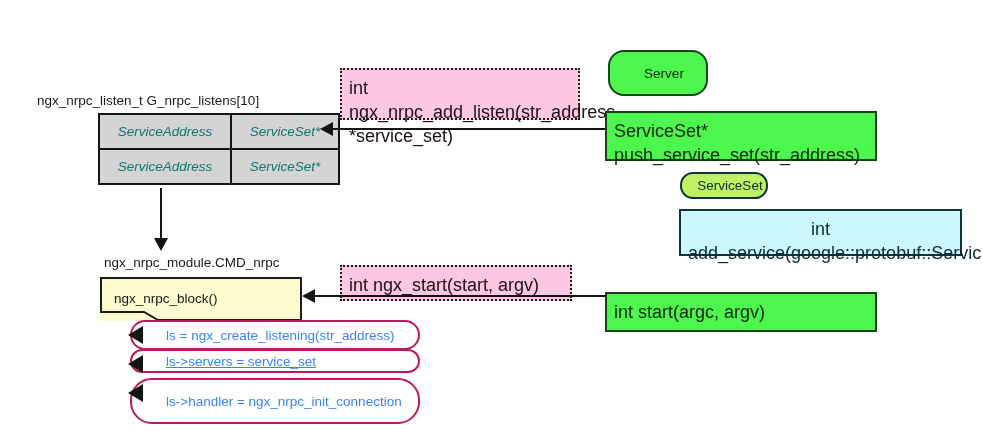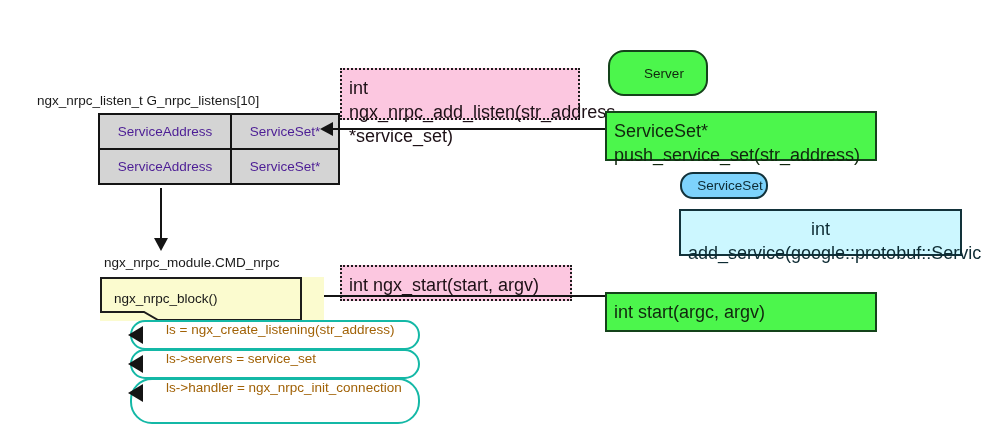--- a/index.html
+++ b/index.html
@@ -37,12 +37,13 @@
   .arr-table td {
     border: 2px solid #141414;
     background: #d4d4d4;
-    color: #4c1d95;
+    color: #0f766e;
     font-size: 13.5px;
     text-align: center;
     height: 33px;
     padding: 0 6px;
     white-space: nowrap;
+    font-style: italic;
   }
   .col-a { width: 118px; }
   .col-b { width: 94px; }

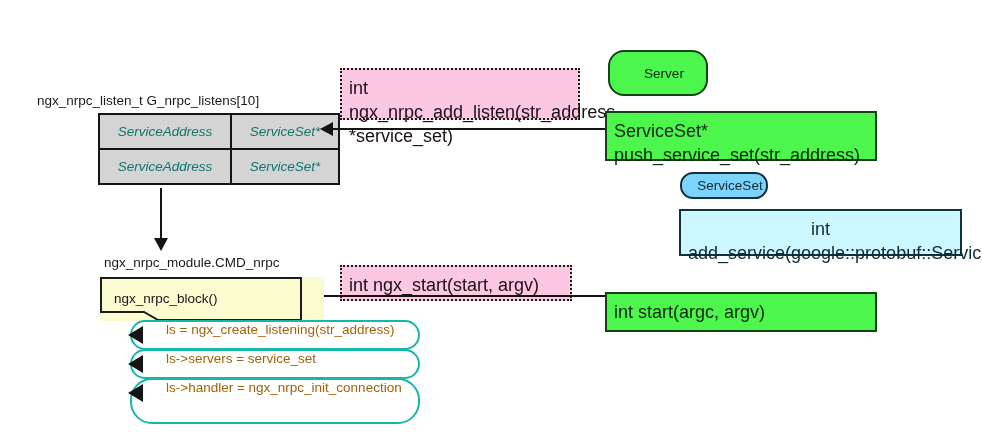--- a/index.html
+++ b/index.html
@@ -93,7 +93,7 @@
     color: #11260e;
   }
   .pill-cyan {
-    background: #7dd3fc;
+    background: #bef264;
     border-color: #12323a;
     border-radius: 13px;
     color: #0d2b33;

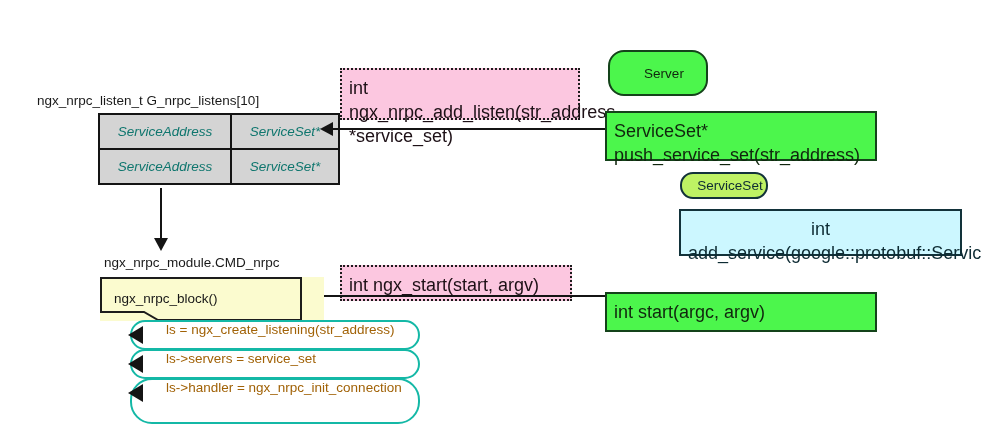--- a/index.html
+++ b/index.html
@@ -209,7 +209,7 @@
   <div class="abs hline" style="left:315px; top:295px; width:290px;"></div>
   <div class="abs arrow-left" style="left:302px; top:289px;"></div>
 
-  <div class="abs note-yellow" style="left:100px; top:277px; width:224px; height:44px;">
+  <div class="abs note-yellow" style="left:100px; top:277px; width:202px; height:44px;">
     <svg width="202" height="44" viewBox="0 0 202 44" style="position:absolute; left:0; top:0;">
       <path d="M1,1 H201 V43 H58 L44,35 H1 Z" fill="#fbfbcf" stroke="#1c1c1c" stroke-width="2" stroke-linejoin="miter"></path>
     </svg>

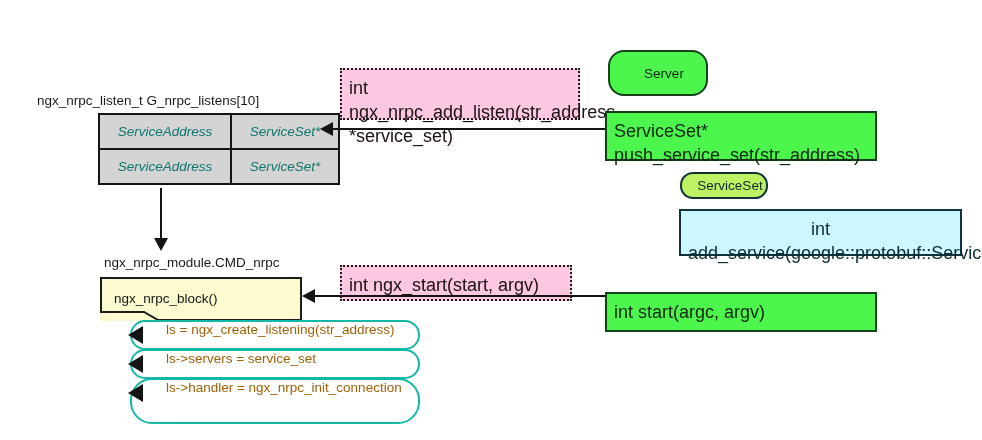--- a/index.html
+++ b/index.html
@@ -117,11 +117,12 @@
   .stmt {
     box-sizing: border-box;
     background: #ffffff;
-    border: 2px solid #14b8a6;
+    border: 2px solid #be185d;
     border-radius: 22px;
     display: flex;
-    font-size: 13.5px;
-    color: #a16207;
+    align-items: center;
+    font-size: 13.5px;
+    color: #3b82f6;
     white-space: nowrap;
   }
   .stmt .stmt-text {

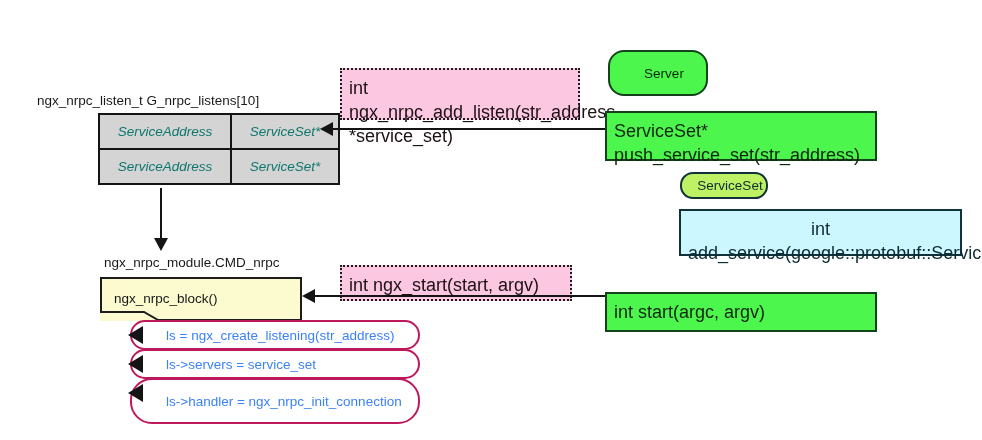--- a/index.html
+++ b/index.html
@@ -222,7 +222,7 @@
   </div>
   <div class="abs notch" style="left:128px; top:326px;"></div>
 
-  <div class="abs stmt" style="left:130px; top:349px; width:290px; height:30px;">
+  <div class="abs stmt" style="left:130px; top:349px; width:290px; height:24px;text-decoration:underline;">
     <span class="stmt-text">ls-&gt;servers = service_set</span>
   </div>
   <div class="abs notch" style="left:128px; top:355px;"></div>

